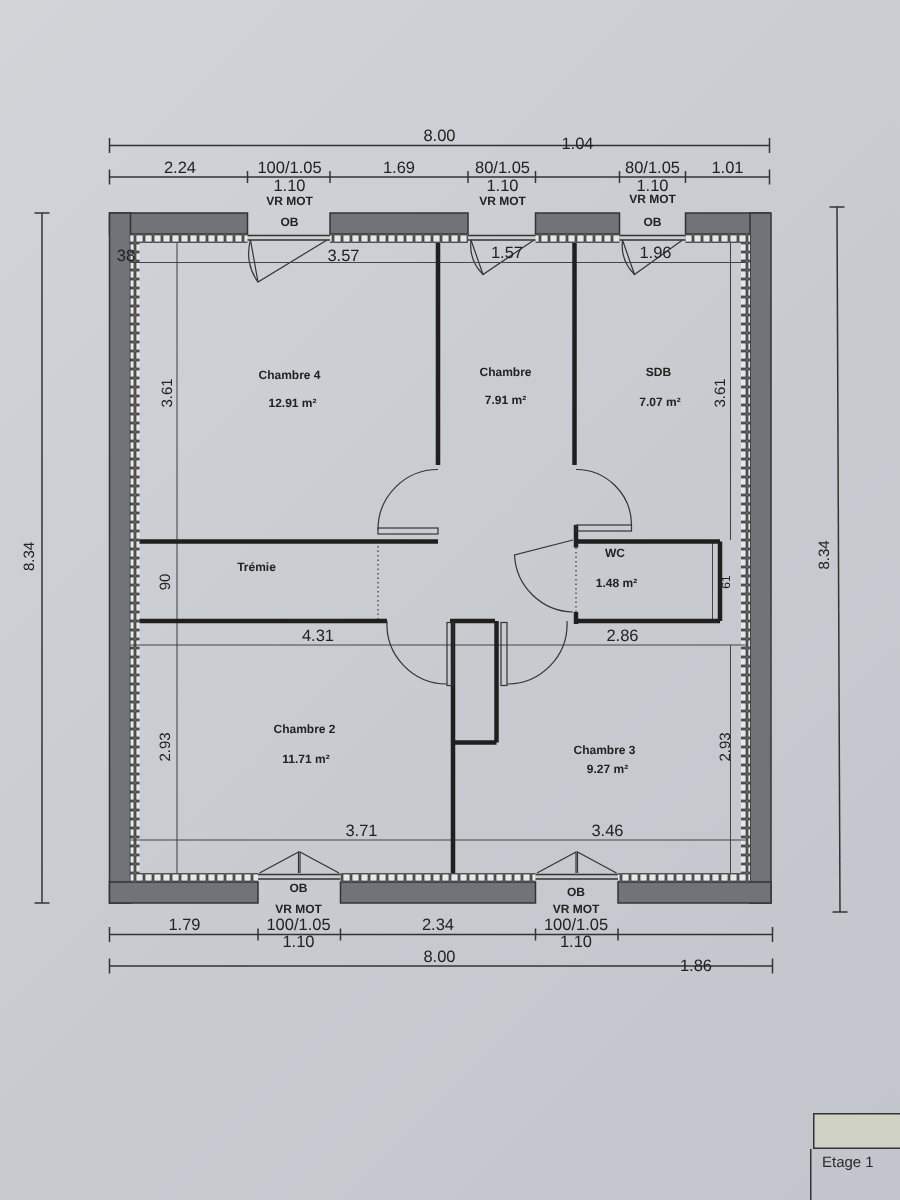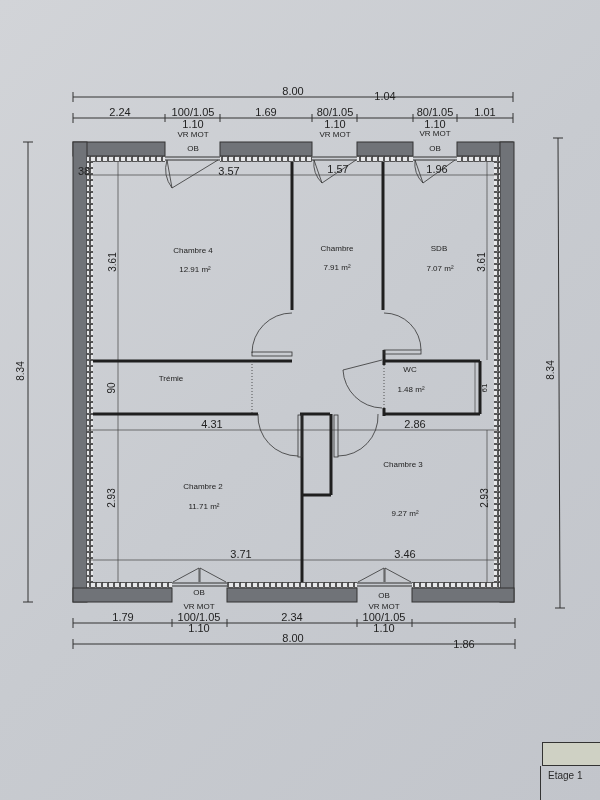--- a/index.html
+++ b/index.html
@@ -6,7 +6,7 @@
   body{width:600px;height:800px;background:#c9ccd1;position:relative;overflow:hidden;font-family:"Liberation Sans",sans-serif;color:#2a2a2a;}
   .paper{position:absolute;left:0;top:0;width:600px;height:800px;background:linear-gradient(135deg,#d2d4d8 0%,#c8cbd0 50%,#c2c5cb 100%);}
   svg{position:absolute;left:0;top:0;}
-  .lbl{position:absolute;font-size:8px;white-space:nowrap;transform:translate(-50%,-50%);color:#222;}
+  .lbl{position:absolute;font-size:8px;white-space:nowrap;transform:translate(-50%,-50%);color:#222;font-weight:bold;}
   .dim{position:absolute;font-size:11px;white-space:nowrap;transform:translate(-50%,-50%);color:#222;}
   .vdim{position:absolute;font-size:10px;white-space:nowrap;transform:translate(-50%,-50%) rotate(-90deg);color:#222;}
   .small{font-size:8px;}

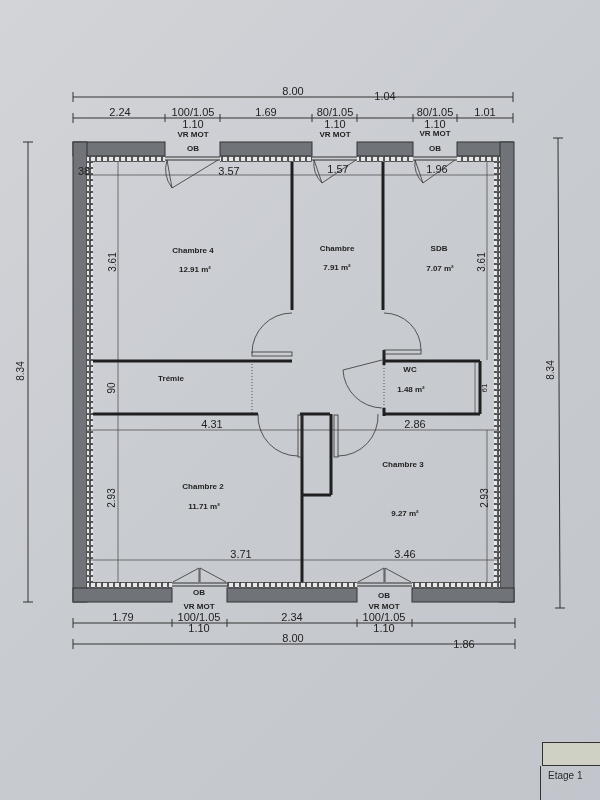--- a/index.html
+++ b/index.html
@@ -219,7 +219,7 @@
 <div class="lbl room-area" style="left:411px;top:389px;">1.48 m²</div>
 <div class="lbl room-name" style="left:203px;top:486px;">Chambre 2</div>
 <div class="lbl room-area" style="left:204px;top:506px;">11.71 m²</div>
-<div class="lbl room-name" style="left:403px;top:464px;">Chambre 3</div>
+<div class="lbl room-name" style="left:403px;top:500px;">Chambre 3</div>
 <div class="lbl room-area" style="left:405px;top:513px;">9.27 m²</div>
 
 <div class="lbl" style="left:199px;top:592px;">OB</div>

